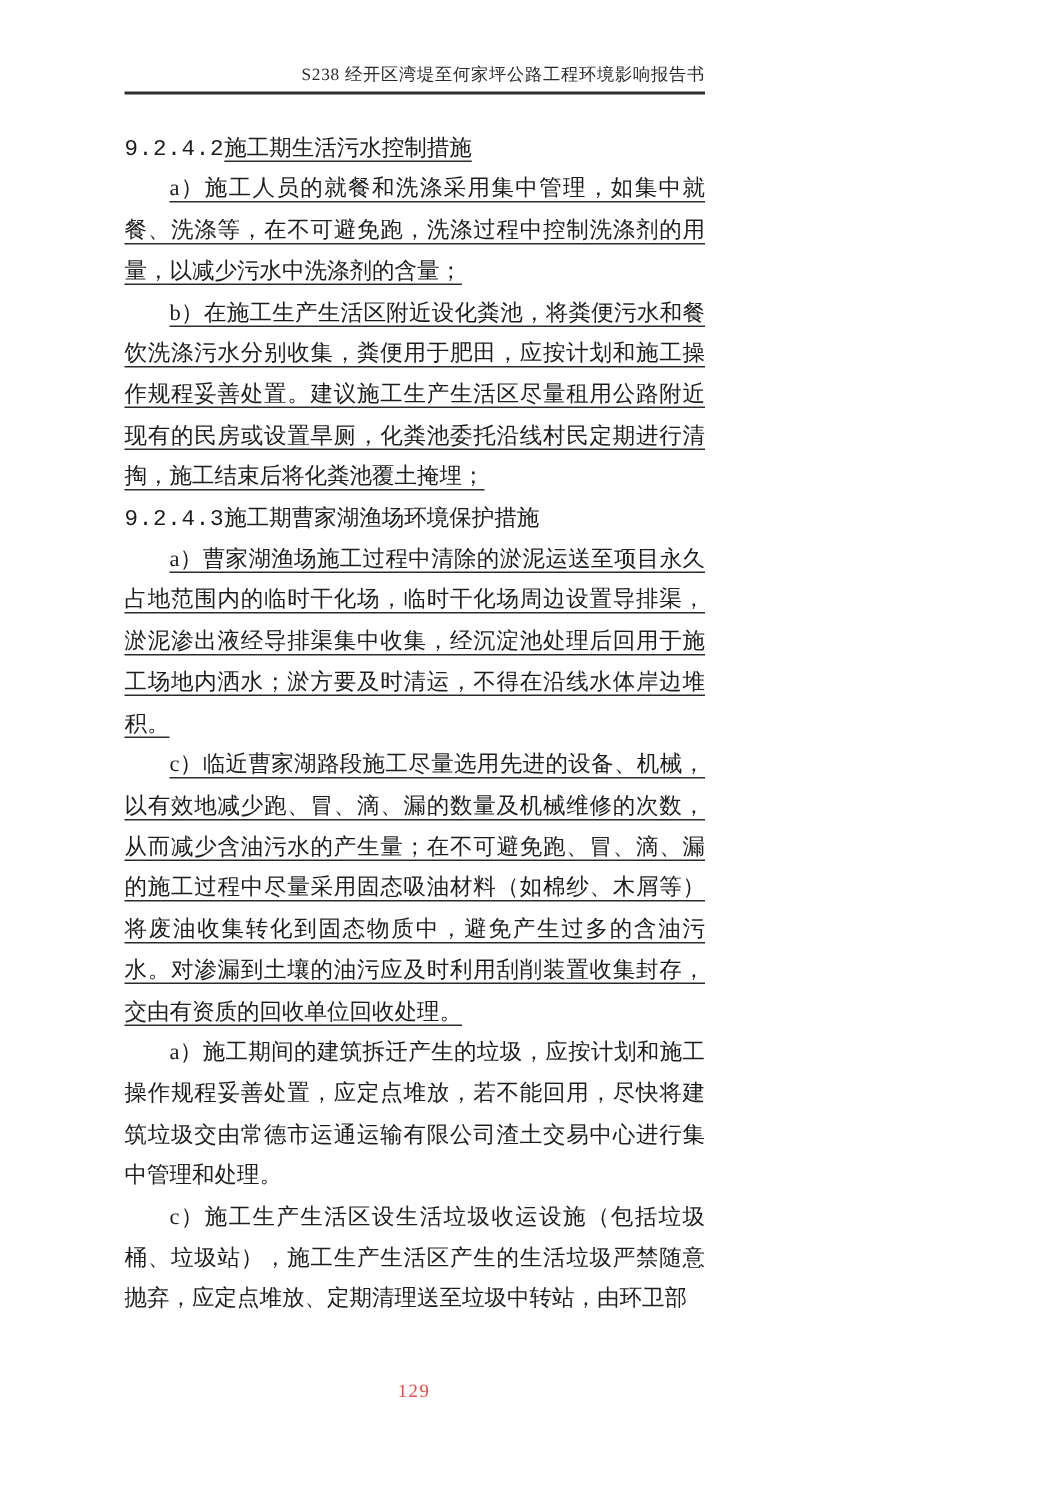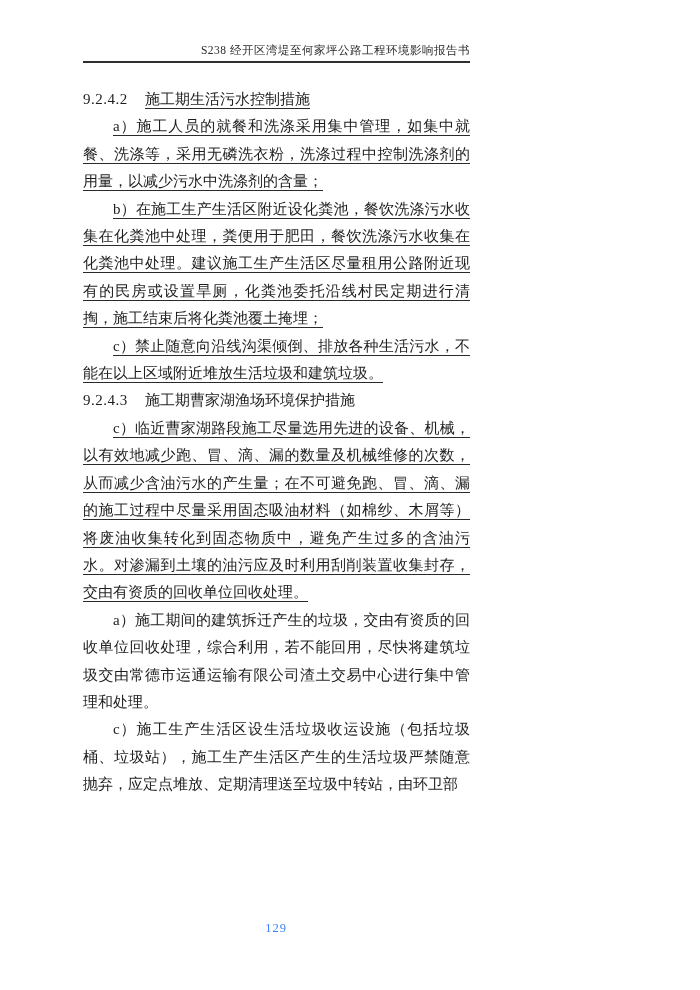--- a/index.html
+++ b/index.html
@@ -41,6 +41,7 @@
   .heading {
     display: flex;
     white-space: nowrap;
+    font-family: Liberation Mono, monospace;
   }
   .h-num {
     flex: 0 0 62px;

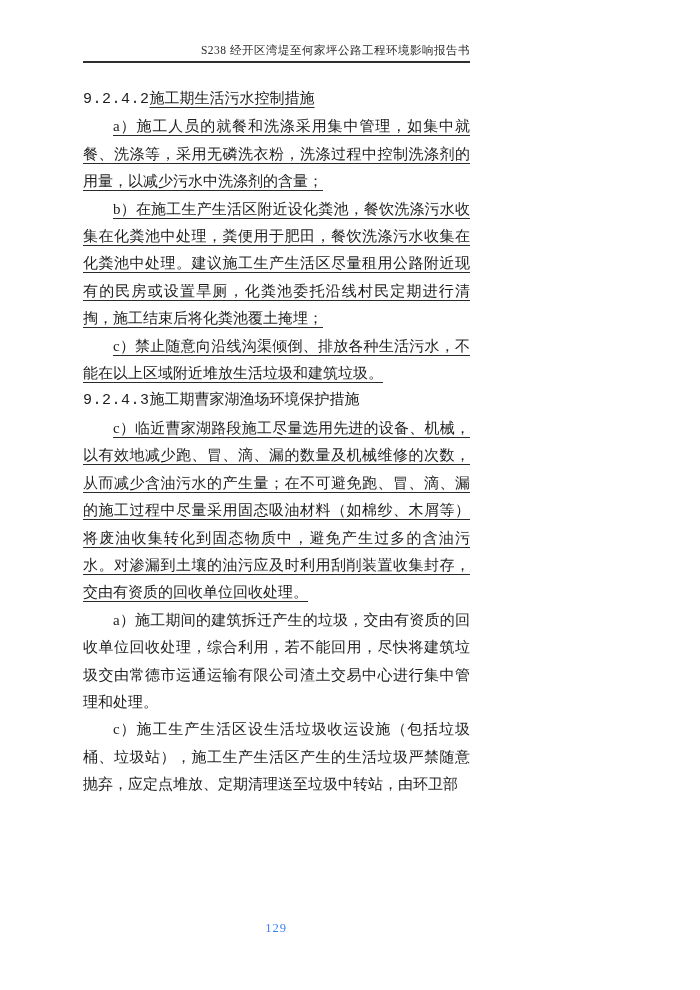--- a/index.html
+++ b/index.html
@@ -87,7 +87,7 @@
       <span class="h-num">9.2.4.2</span>
       <span class="h-title u">施工期生活污水控制措施</span>
     </div>
-    <p class="para u">a）施工人员的就餐和洗涤采用集中管理，如集中就餐、洗涤等，采用无磷洗衣粉，洗涤过程中控制洗涤剂的用量，以减少污水中洗涤剂的含量；</p>
+    <p class="para u">a）施工人员的就餐和洗涤采用集中管理，如集中就餐、洗涤等，在不可避免跑，洗涤过程中控制洗涤剂的用量，以减少污水中洗涤剂的含量；</p>
     <p class="para u">b）在施工生产生活区附近设化粪池，餐饮洗涤污水收集在化粪池中处理，粪便用于肥田，餐饮洗涤污水收集在化粪池中处理。建议施工生产生活区尽量租用公路附近现有的民房或设置旱厕，化粪池委托沿线村民定期进行清掏，施工结束后将化粪池覆土掩埋；</p>
     <p class="para u">c）禁止随意向沿线沟渠倾倒、排放各种生活污水，不能在以上区域附近堆放生活垃圾和建筑垃圾。</p>
 

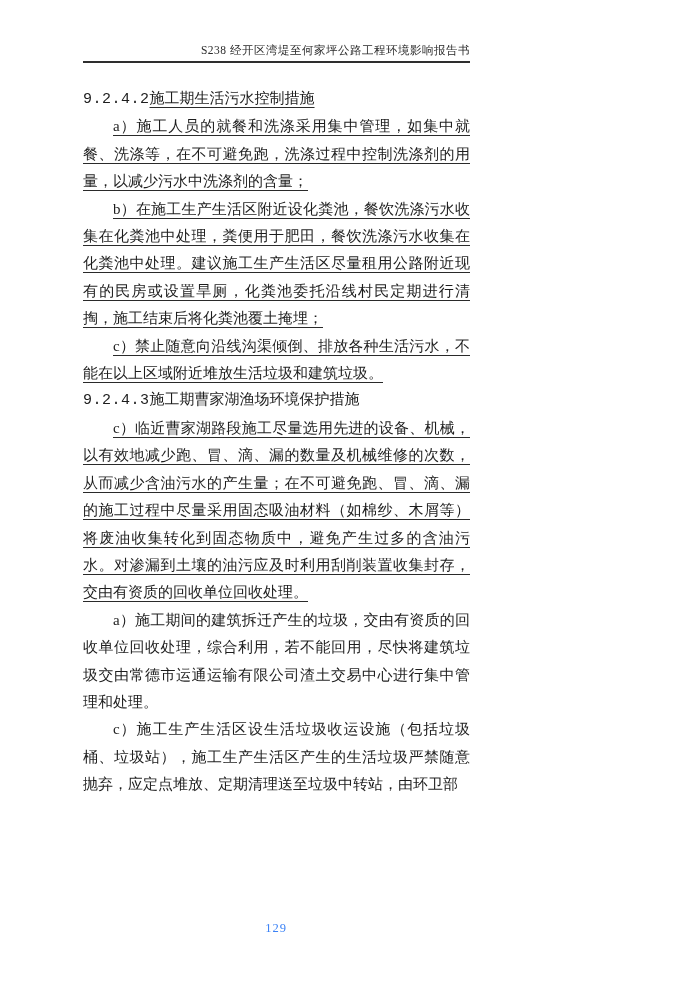--- a/index.html
+++ b/index.html
@@ -88,7 +88,7 @@
       <span class="h-title u">施工期生活污水控制措施</span>
     </div>
     <p class="para u">a）施工人员的就餐和洗涤采用集中管理，如集中就餐、洗涤等，在不可避免跑，洗涤过程中控制洗涤剂的用量，以减少污水中洗涤剂的含量；</p>
-    <p class="para u">b）在施工生产生活区附近设化粪池，餐饮洗涤污水收集在化粪池中处理，粪便用于肥田，餐饮洗涤污水收集在化粪池中处理。建议施工生产生活区尽量租用公路附近现有的民房或设置旱厕，化粪池委托沿线村民定期进行清掏，施工结束后将化粪池覆土掩埋；</p>
+    <p class="para u">b）在施工生产生活区附近设化粪池，将粪便污水和餐饮洗涤污水分别收集，粪便用于肥田，应按计划和施工操作规程妥善处置。建议施工生产生活区尽量租用公路附近现有的民房或设置旱厕，化粪池委托沿线村民定期进行清掏，施工结束后将化粪池覆土掩埋；</p>
     <p class="para u">c）禁止随意向沿线沟渠倾倒、排放各种生活污水，不能在以上区域附近堆放生活垃圾和建筑垃圾。</p>
 
     <div class="heading">

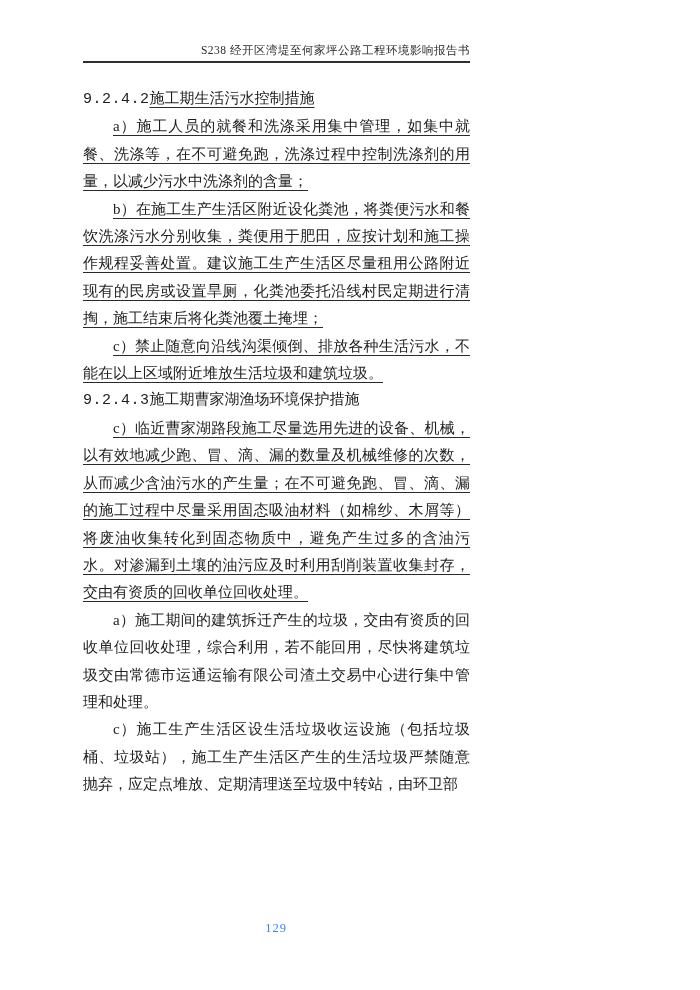--- a/index.html
+++ b/index.html
@@ -89,7 +89,6 @@
     </div>
     <p class="para u">a）施工人员的就餐和洗涤采用集中管理，如集中就餐、洗涤等，在不可避免跑，洗涤过程中控制洗涤剂的用量，以减少污水中洗涤剂的含量；</p>
     <p class="para u">b）在施工生产生活区附近设化粪池，将粪便污水和餐饮洗涤污水分别收集，粪便用于肥田，应按计划和施工操作规程妥善处置。建议施工生产生活区尽量租用公路附近现有的民房或设置旱厕，化粪池委托沿线村民定期进行清掏，施工结束后将化粪池覆土掩埋；</p>
-    <p class="para u">c）禁止随意向沿线沟渠倾倒、排放各种生活污水，不能在以上区域附近堆放生活垃圾和建筑垃圾。</p>
 
     <div class="heading">
       <span class="h-num">9.2.4.3</span>

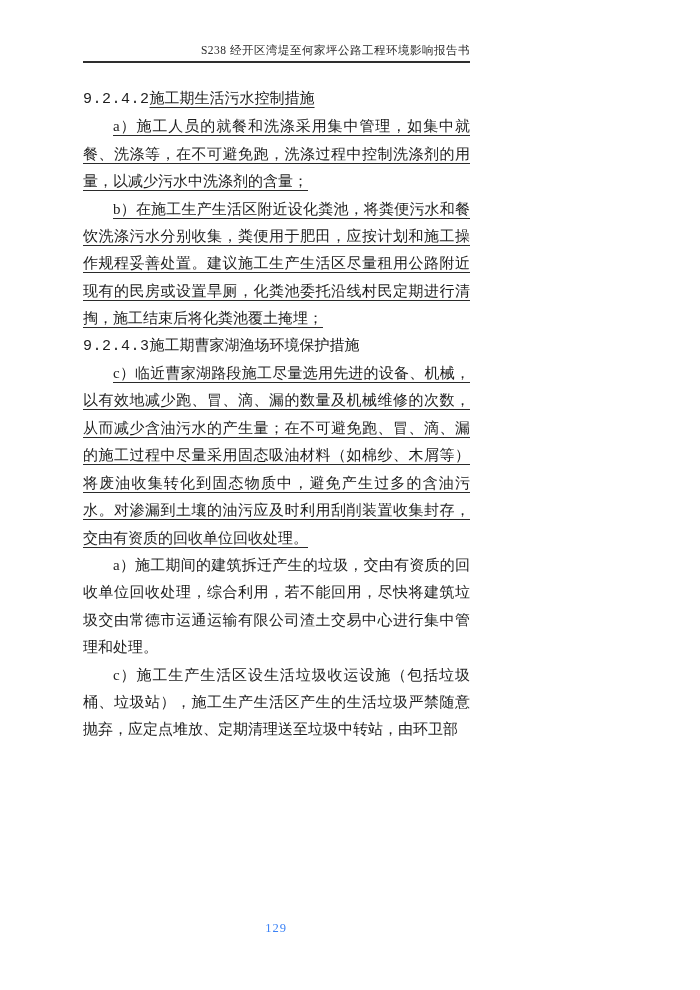--- a/index.html
+++ b/index.html
@@ -94,6 +94,7 @@
       <span class="h-num">9.2.4.3</span>
       <span class="h-title">施工期曹家湖渔场环境保护措施</span>
     </div>
+    <p class="para u">a）曹家湖渔场施工过程中清除的淤泥运送至项目永久占地范围内的临时干化场，临时干化场周边设置导排渠，淤泥渗出液经导排渠集中收集，经沉淀池处理后回用于施工场地内洒水；淤方要及时清运，不得在沿线水体岸边堆积。</p>
     <p class="para u">c）临近曹家湖路段施工尽量选用先进的设备、机械，以有效地减少跑、冒、滴、漏的数量及机械维修的次数，从而减少含油污水的产生量；在不可避免跑、冒、滴、漏的施工过程中尽量采用固态吸油材料（如棉纱、木屑等）将废油收集转化到固态物质中，避免产生过多的含油污水。对渗漏到土壤的油污应及时利用刮削装置收集封存，交由有资质的回收单位回收处理。</p>
 
     <p class="para">a）施工期间的建筑拆迁产生的垃圾，交由有资质的回收单位回收处理，综合利用，若不能回用，尽快将建筑垃圾交由常德市运通运输有限公司渣土交易中心进行集中管理和处理。</p>

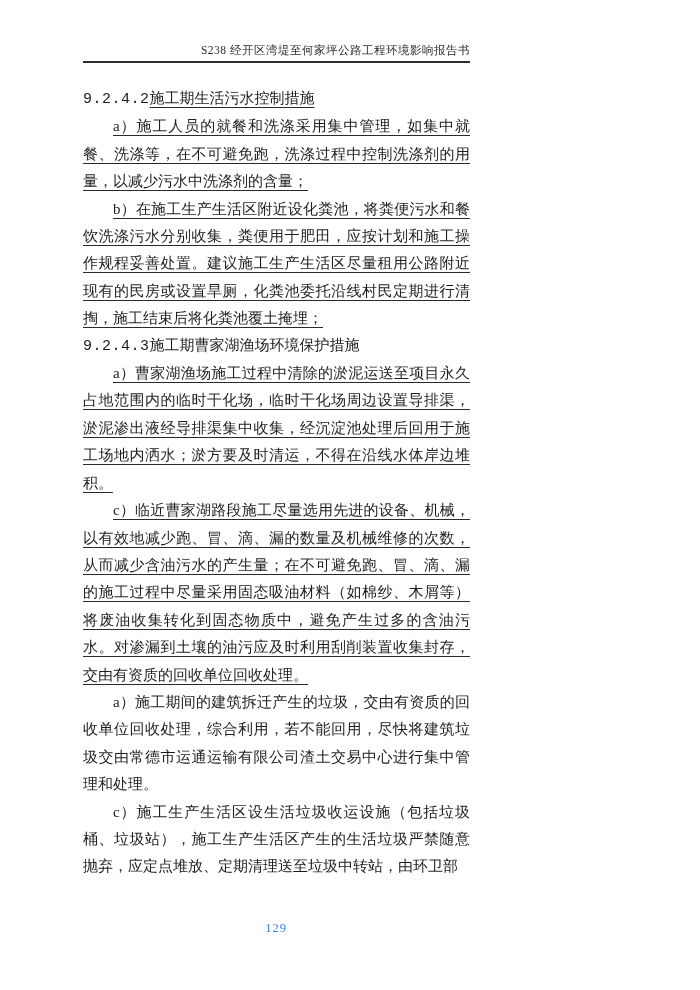--- a/index.html
+++ b/index.html
@@ -97,7 +97,7 @@
     <p class="para u">a）曹家湖渔场施工过程中清除的淤泥运送至项目永久占地范围内的临时干化场，临时干化场周边设置导排渠，淤泥渗出液经导排渠集中收集，经沉淀池处理后回用于施工场地内洒水；淤方要及时清运，不得在沿线水体岸边堆积。</p>
     <p class="para u">c）临近曹家湖路段施工尽量选用先进的设备、机械，以有效地减少跑、冒、滴、漏的数量及机械维修的次数，从而减少含油污水的产生量；在不可避免跑、冒、滴、漏的施工过程中尽量采用固态吸油材料（如棉纱、木屑等）将废油收集转化到固态物质中，避免产生过多的含油污水。对渗漏到土壤的油污应及时利用刮削装置收集封存，交由有资质的回收单位回收处理。</p>
 
-    <p class="para">a）施工期间的建筑拆迁产生的垃圾，交由有资质的回收单位回收处理，综合利用，若不能回用，尽快将建筑垃圾交由常德市运通运输有限公司渣土交易中心进行集中管理和处理。</p>
+    <p class="para">a）施工期间的建筑拆迁产生的垃圾，应按计划和施工操作规程妥善处置，应定点堆放，若不能回用，尽快将建筑垃圾交由常德市运通运输有限公司渣土交易中心进行集中管理和处理。</p>
     <p class="para">c）施工生产生活区设生活垃圾收运设施（包括垃圾桶、垃圾站），施工生产生活区产生的生活垃圾严禁随意抛弃，应定点堆放、定期清理送至垃圾中转站，由环卫部</p>
 
   </main>

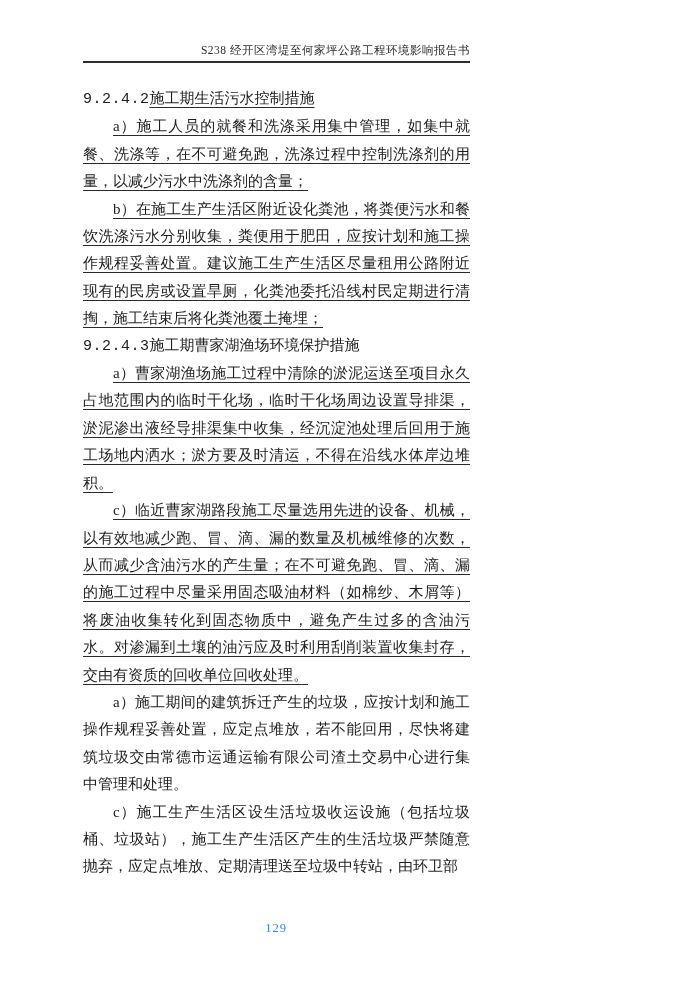--- a/index.html
+++ b/index.html
@@ -69,7 +69,7 @@
   .page-number {
     font-size: 12.5px;
     letter-spacing: 1px;
-    color: #3b82f6;
+    color: #ef4444;
   }
 </style>
 </head>

